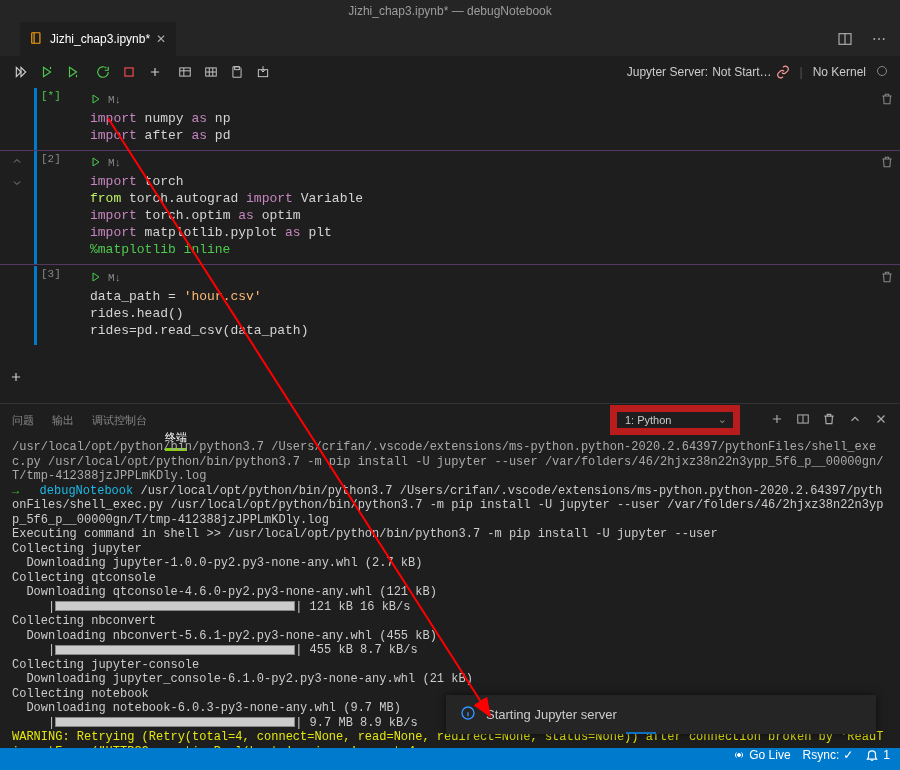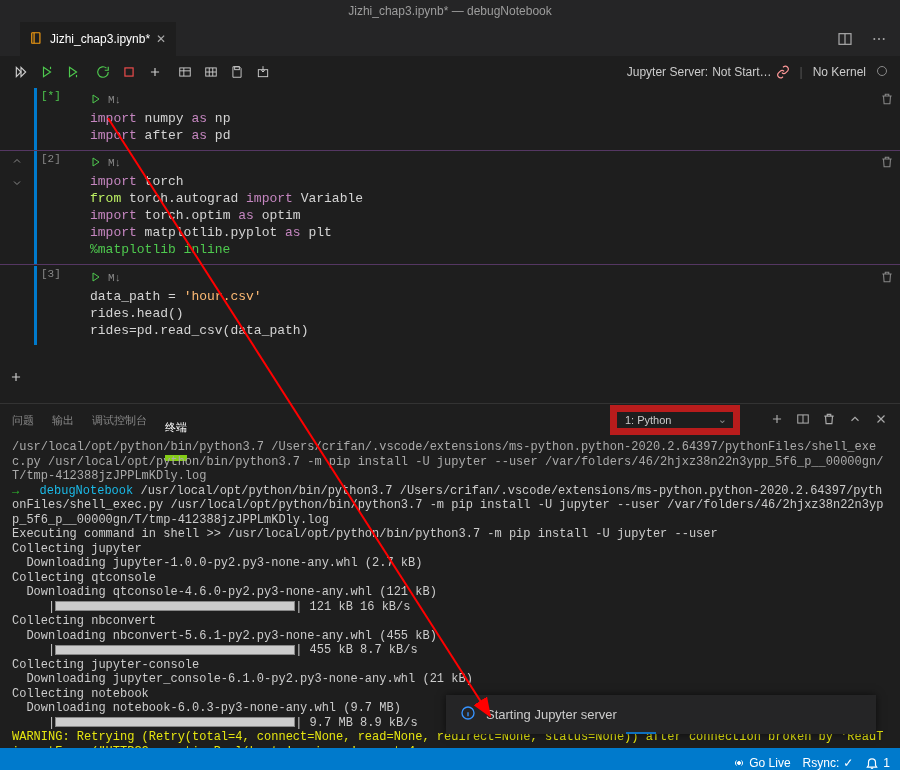--- a/index.html
+++ b/index.html
@@ -139,7 +139,7 @@
   font-size: 11px;
   color: #888;
 }
-.panel-tab.active { color:#fff; border-bottom:6px solid #84cc16; padding-bottom:20px;margin-top:40px; }
+.panel-tab.active { color:#fff; border-bottom:3px solid #84cc16; padding-bottom:3px;margin-top:40px; }
 .panel-tabs-spacer { flex:1; }
 .panel-dropdown {
   border:7px solid #b91c1c;

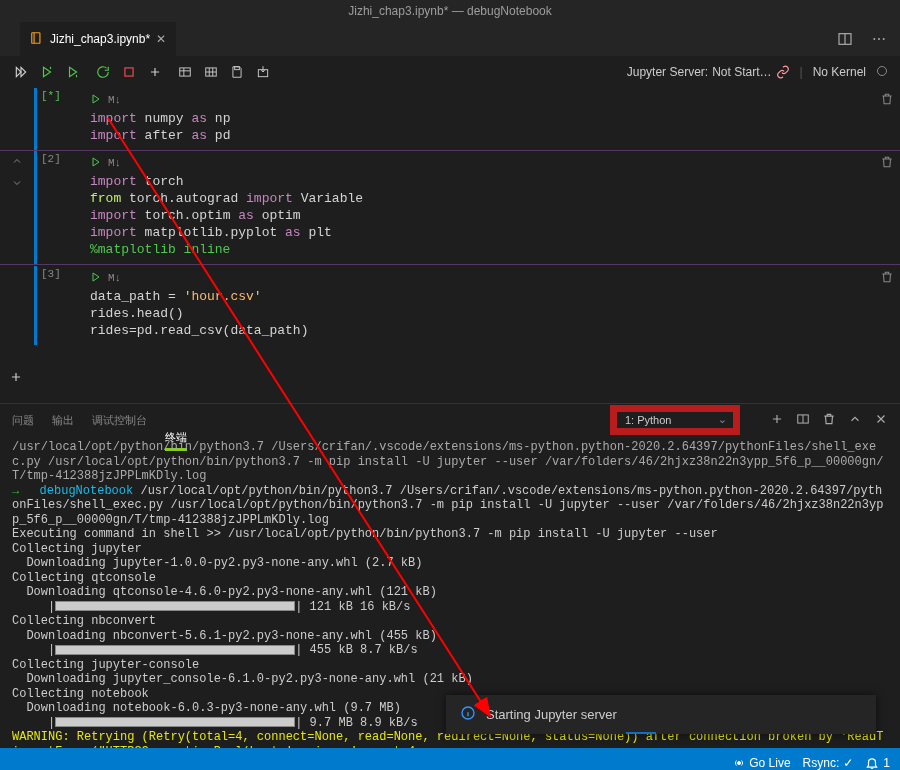--- a/index.html
+++ b/index.html
@@ -196,7 +196,7 @@
   background: #007acc;
   color:#fff;
   display:flex;
-  align-items:flex-end;
+  align-items:flex-start;
   padding: 0 10px;
   gap:12px;
   font-family: -apple-system, sans-serif;

